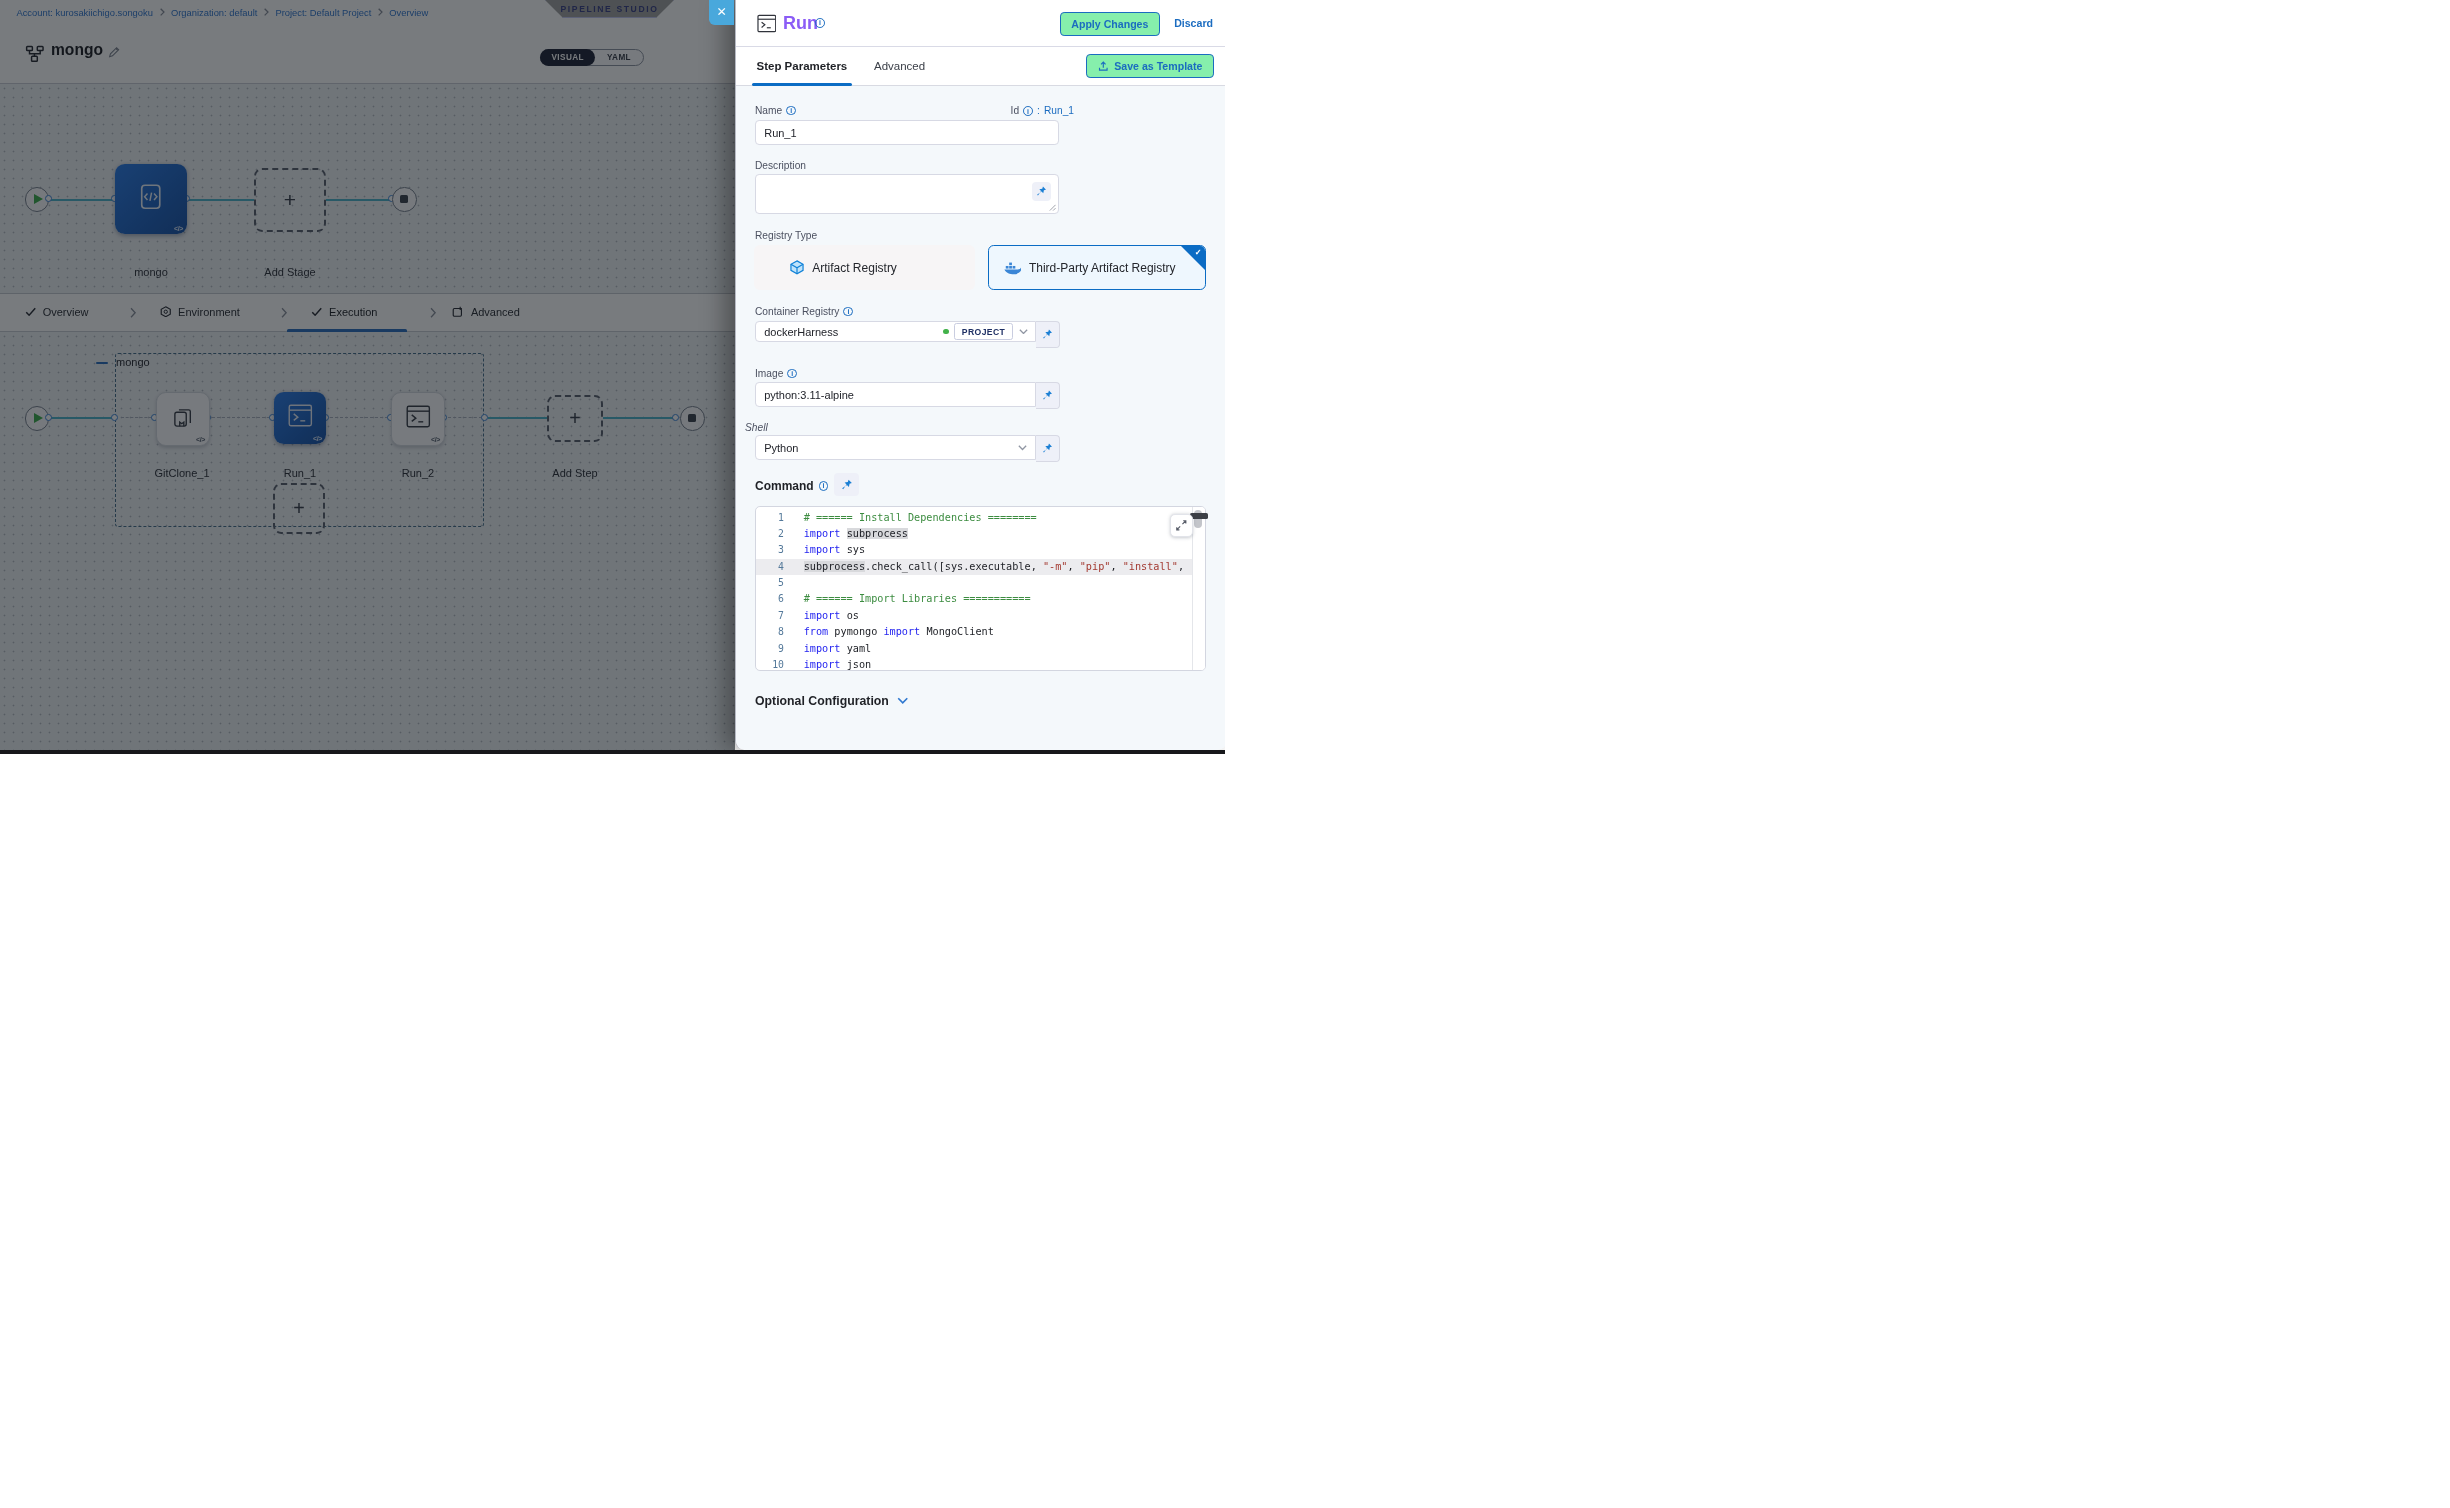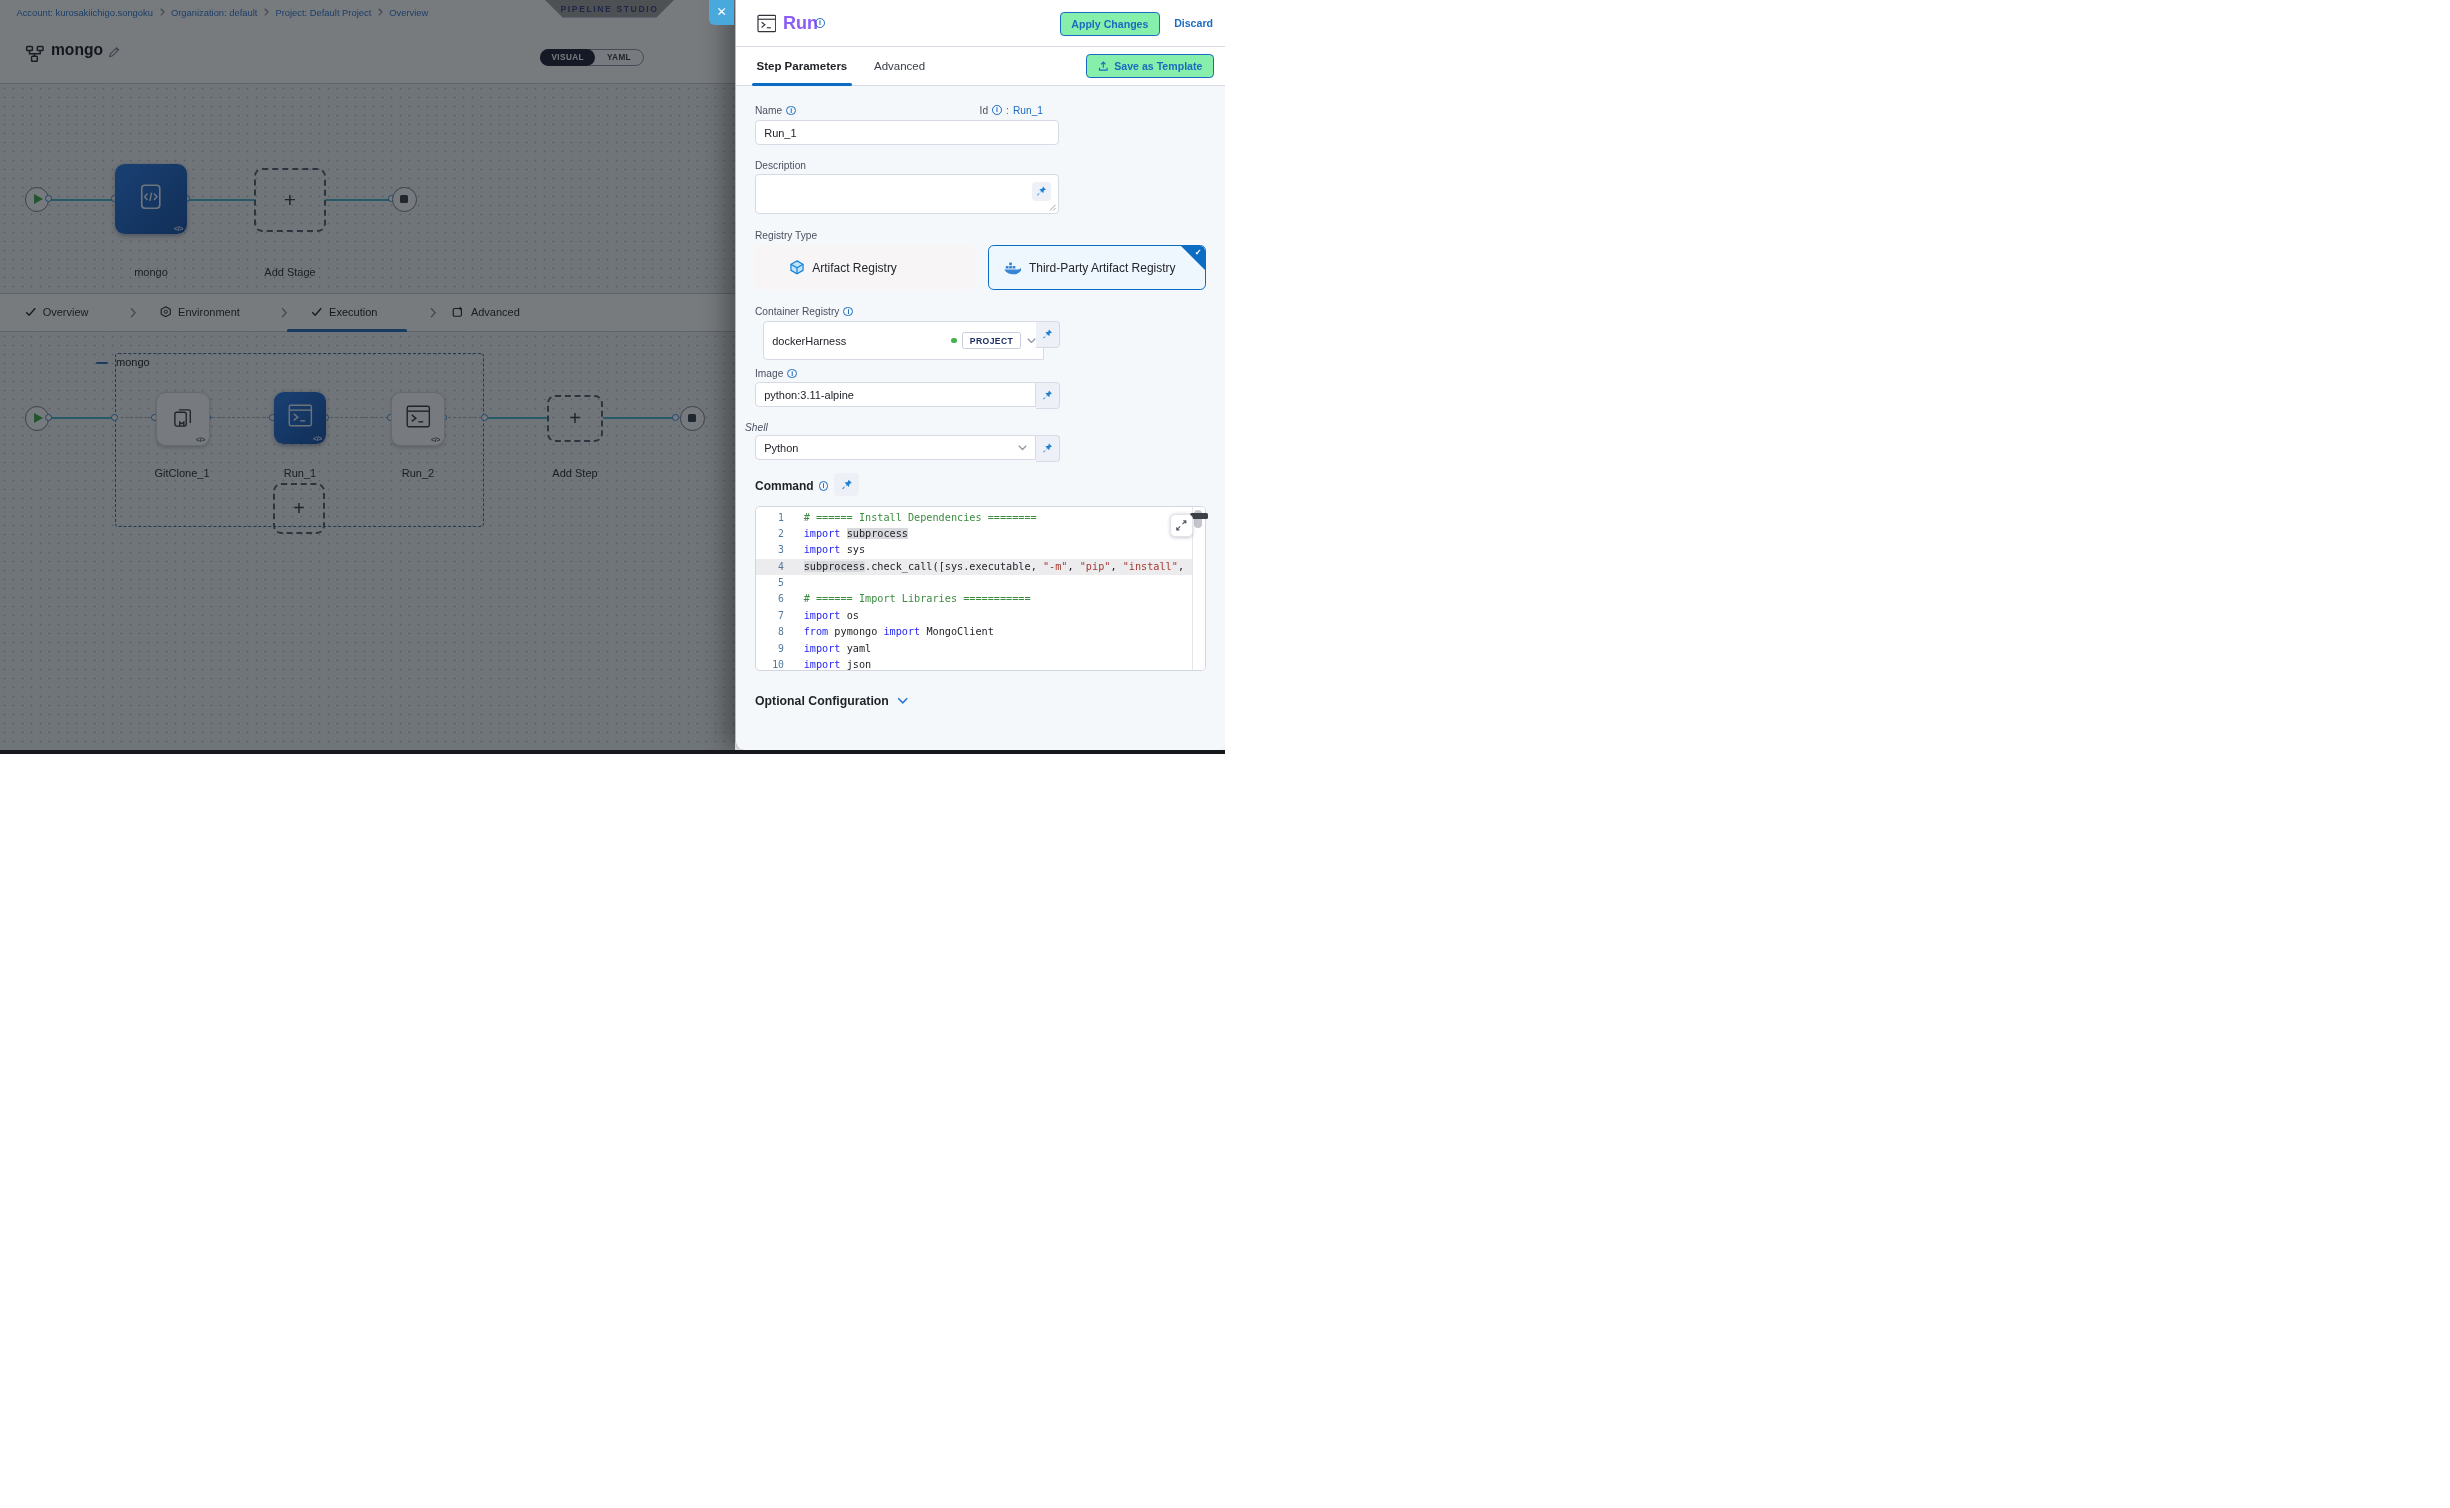--- a/index.html
+++ b/index.html
@@ -271,7 +271,7 @@
       <span>Name</span>
         <span class="info-i">i</span>
     </div>
-    <div class="abs" style="right:183px;top:105px;display:flex;align-items:flex-start;gap:4.1px;font-size:10.2px;">
+    <div class="abs" style="right:152px;top:105px;display:flex;align-items:flex-end;gap:4.1px;font-size:10.2px;">
       <span style="color:#4b5060;">Id</span>
       <span class="info-i">i</span>
       <span style="color:#1b6cc0;">:</span>

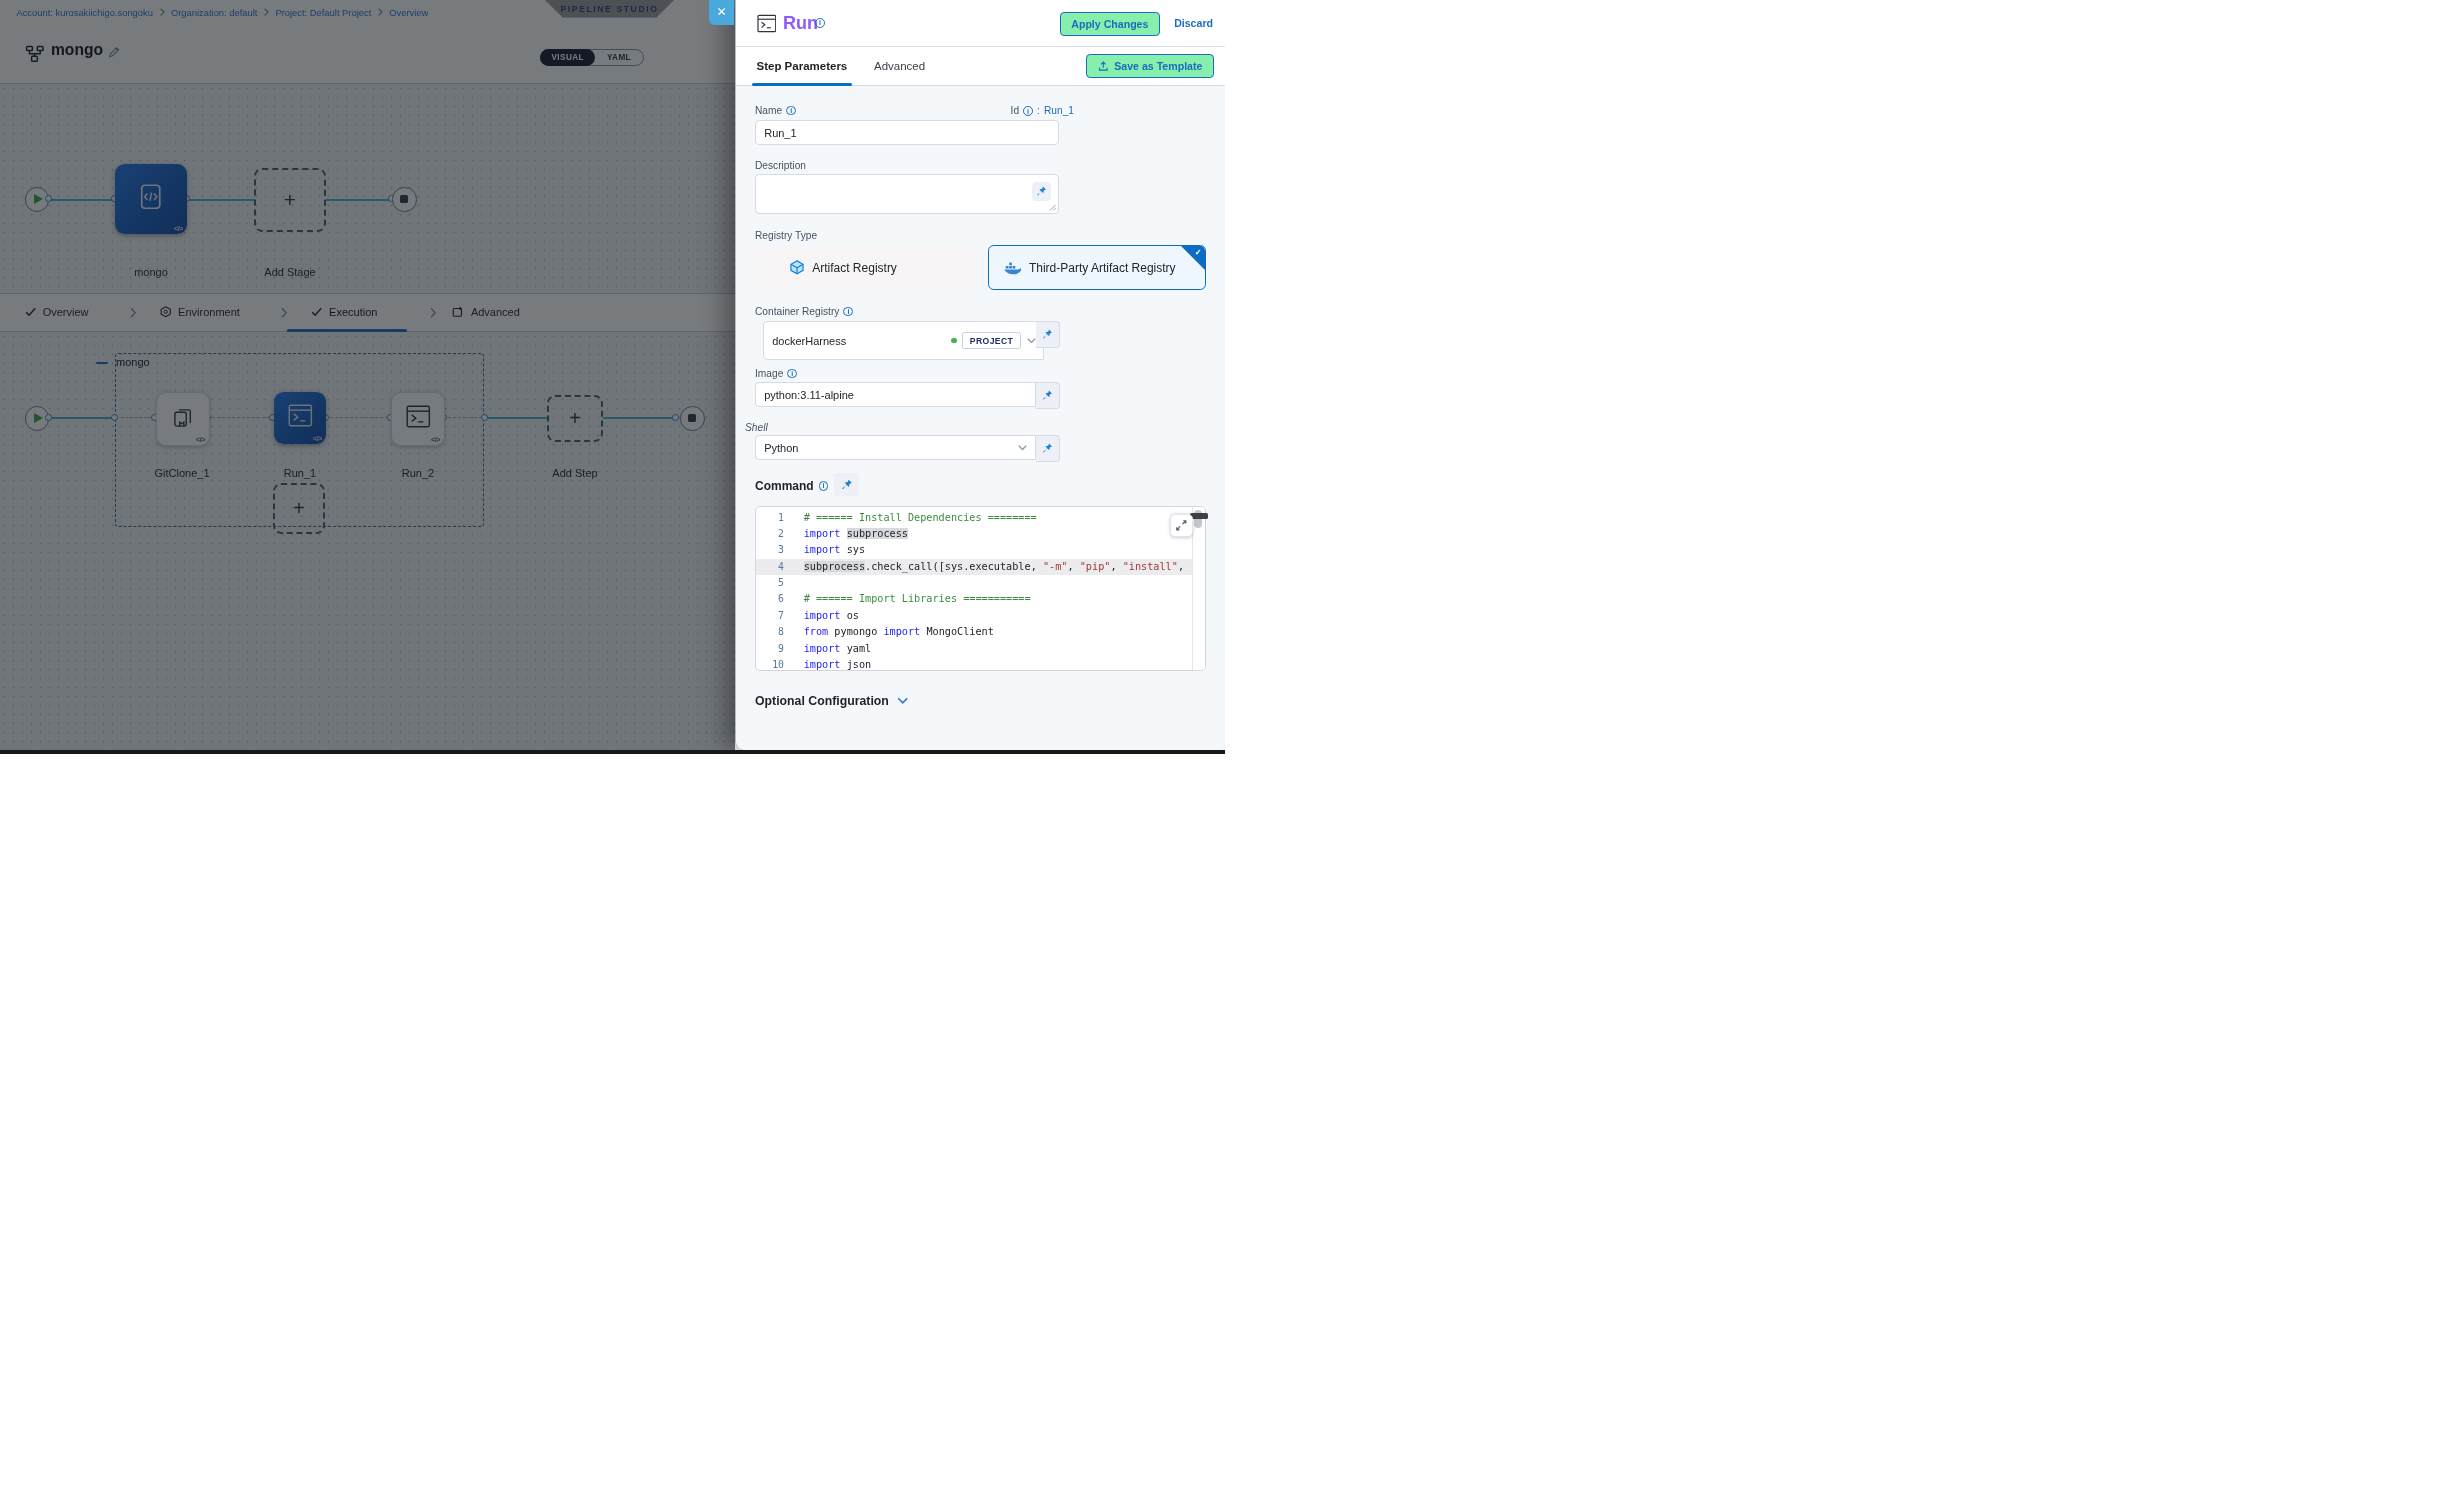--- a/index.html
+++ b/index.html
@@ -322,7 +322,7 @@
       <span>Container Registry</span>
         <span class="info-i">i</span>
     </div>
-    <div class="abs" style="left:19px;top:321px;width:281px;height:39px;background:#fff;border:0.8px solid #d7d9e4;border-radius:4.1px 0 0 4.1px;box-sizing:border-box;display:flex;align-items:center;padding:0 6.6px 0 8.2px;margin-left:8px;">
+    <div class="abs" style="left:19px;top:321px;width:281px;height:21px;background:#fff;border:0.8px solid #d7d9e4;border-radius:4.1px 0 0 4.1px;box-sizing:border-box;display:flex;align-items:center;padding:0 6.6px 0 8.2px;">
       <span style="font-size:11px;color:#22242b;flex:1;">dockerHarness</span>
       <span style="width:5.7px;height:5.7px;border-radius:50%;background:#42b24a;margin-right:5.7px;"></span>
       <span style="border:0.8px solid #c9cde0;border-radius:2.5px;font-size:8.6px;font-weight:bold;color:#1d2e63;padding:2.5px 6.6px;letter-spacing:0.4px;">PROJECT</span>

